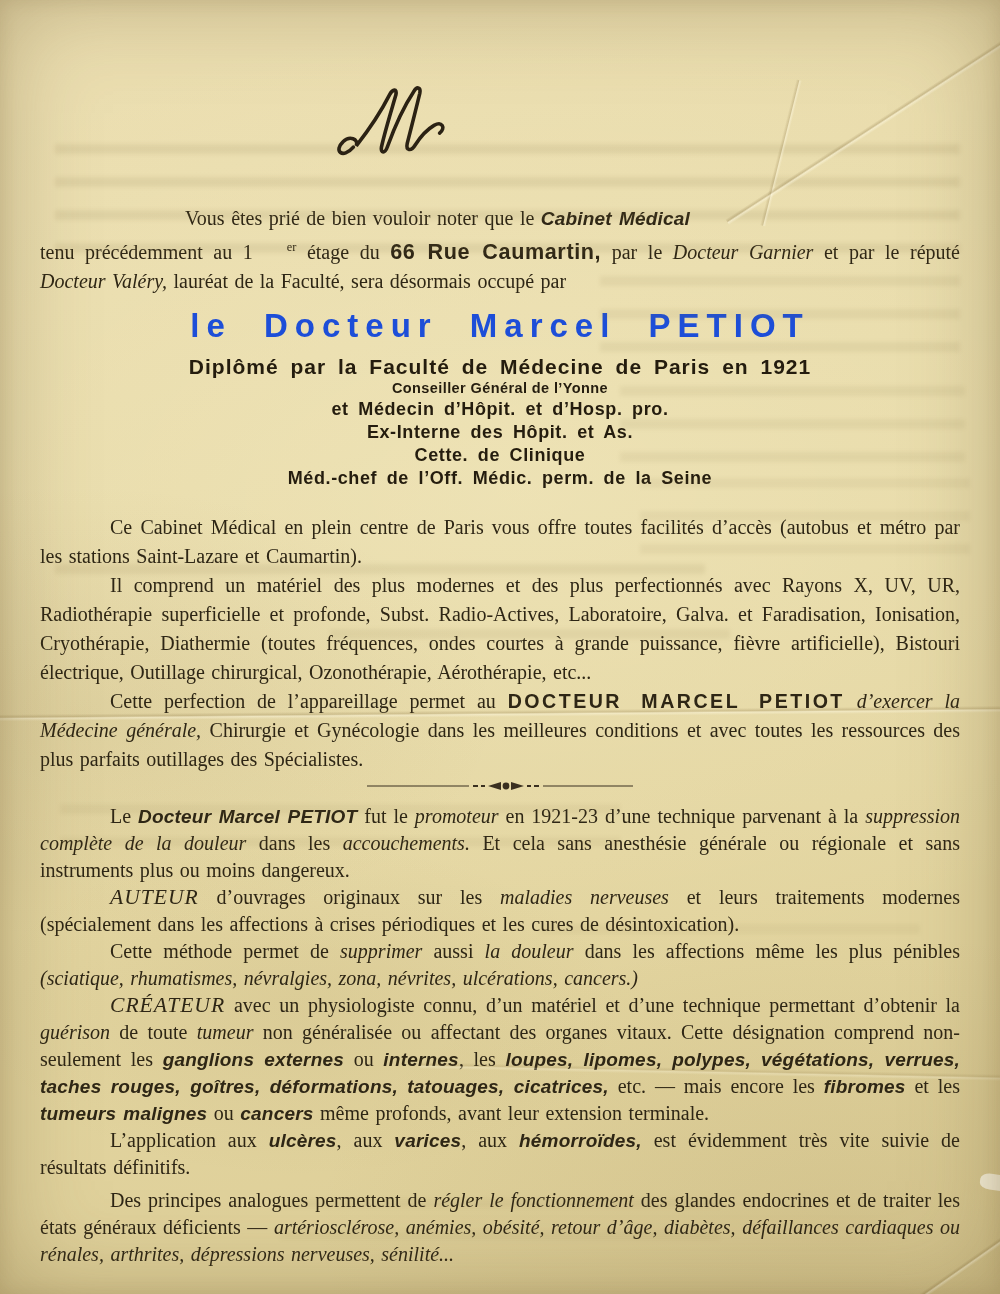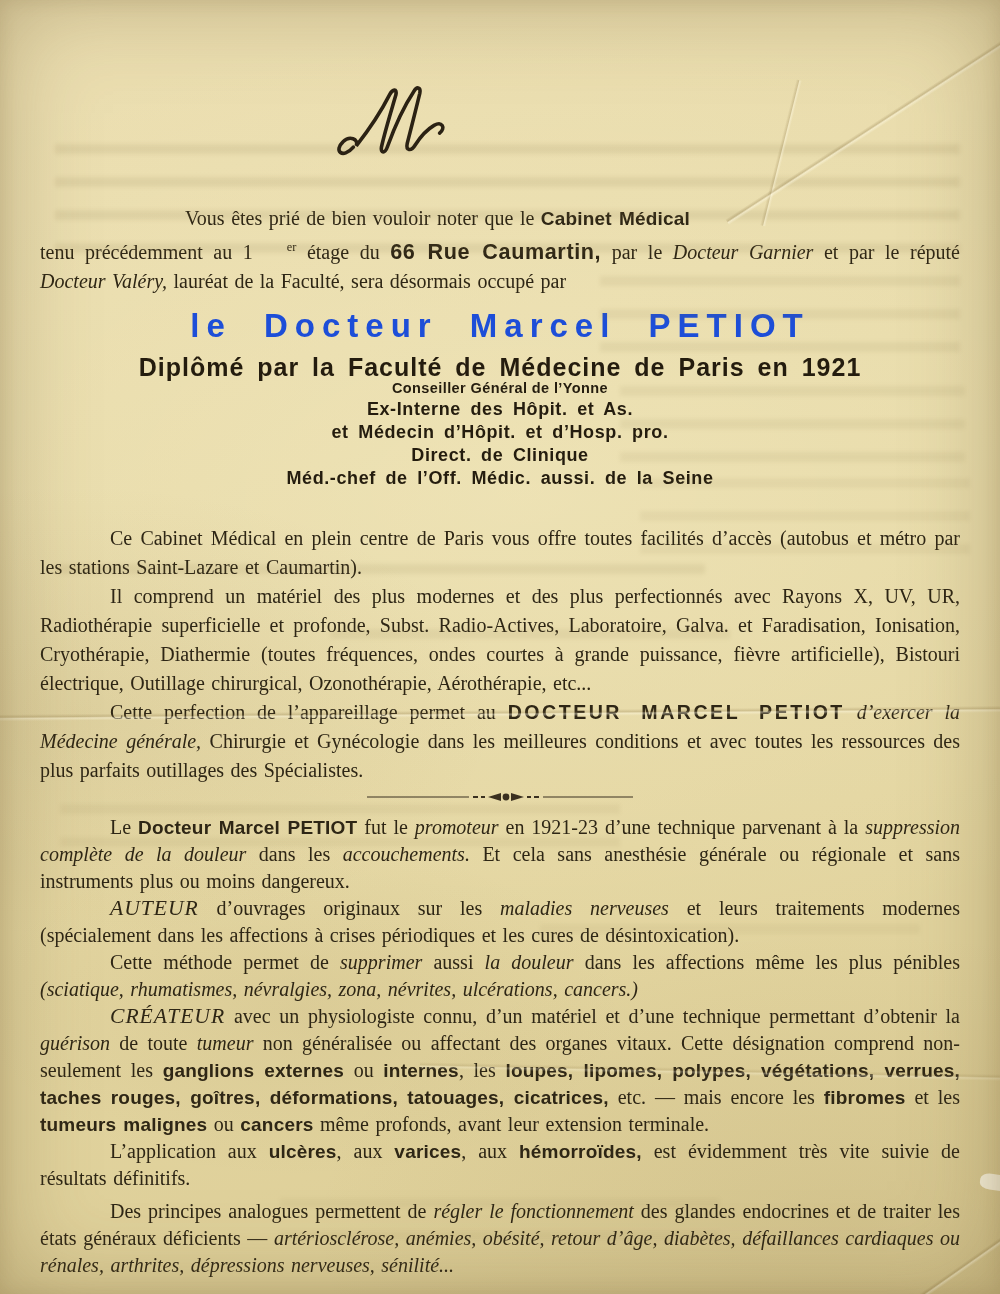--- a/index.html
+++ b/index.html
@@ -47,7 +47,7 @@
   .cred{margin:2px 0 0;text-align:center;font-family:"Liberation Sans",sans-serif;font-weight:700;
     font-size:18px;line-height:21px;letter-spacing:.6px;word-spacing:4px;color:#241c0e;}
 
-  .seg-b{font-family:"Liberation Sans",sans-serif;font-weight:700;font-size:.95em;letter-spacing:.2px;}
+  .seg-b{font-family:"Liberation Sans",sans-serif;font-weight:700;font-size:.95em;letter-spacing:.2px;font-style:italic;}
   .seg-bl{font-family:"Liberation Sans",sans-serif;font-weight:700;font-size:1.08em;letter-spacing:.6px;margin-top:41px;}
   .seg-i{font-style:italic;}
   .seg-ic{font-style:italic;font-size:1.08em;letter-spacing:1px;}

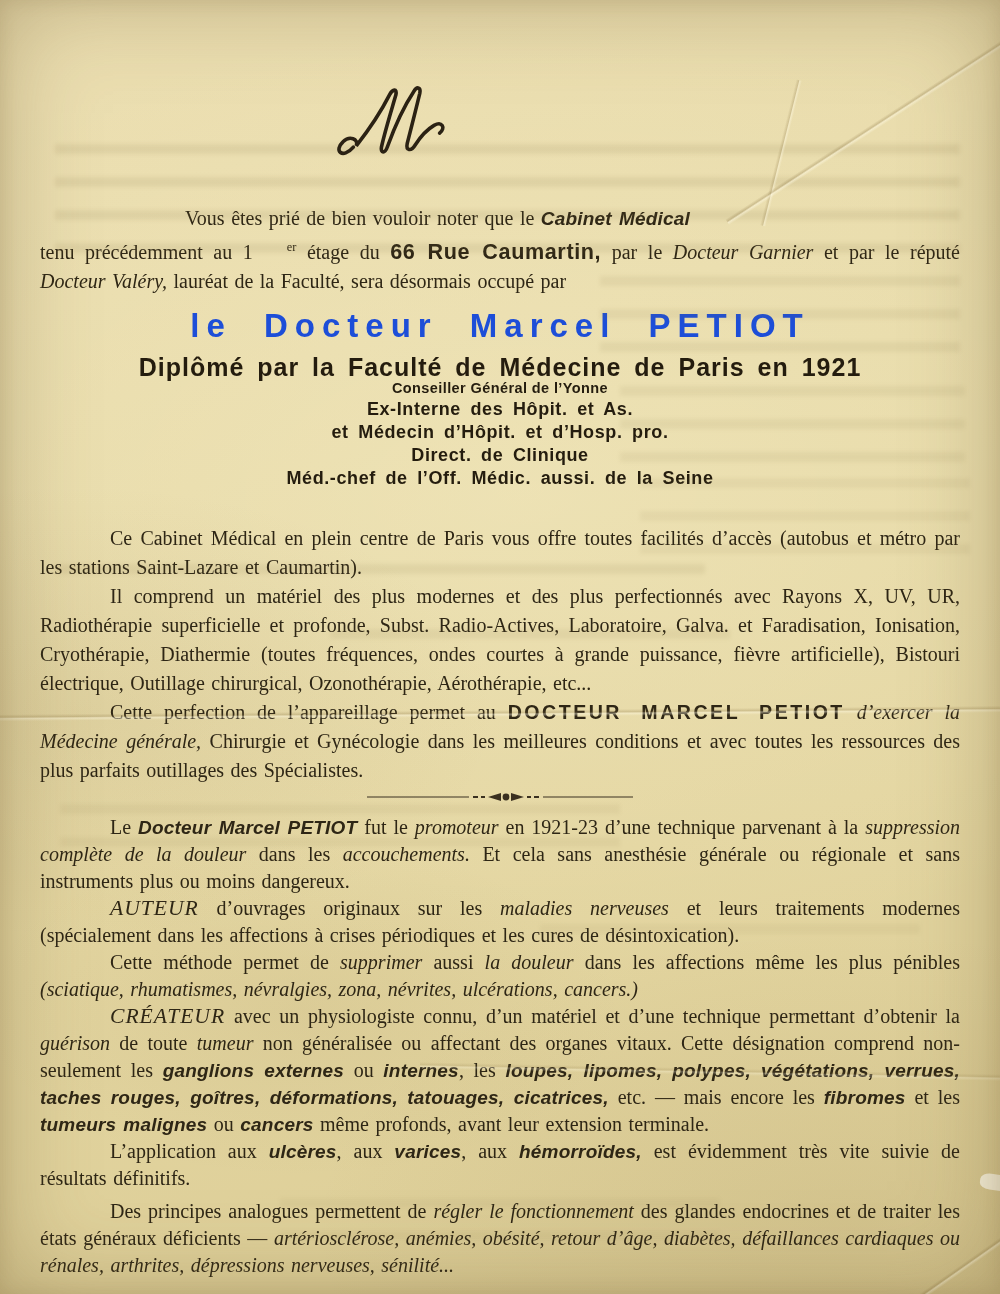--- a/index.html
+++ b/index.html
@@ -41,7 +41,7 @@
   .title{margin:8px 0 0;text-align:center;font-family:"Liberation Sans",sans-serif;font-weight:700;
     font-size:33px;line-height:44px;letter-spacing:7px;word-spacing:16px;color:#1d4ed8;}
   .subtitle{margin:7px 0 0;text-align:center;font-family:"Liberation Sans",sans-serif;font-weight:700;
-    font-size:25px;line-height:24px;letter-spacing:1px;word-spacing:5px;color:#241c0e;}
+    font-size:21px;line-height:24px;letter-spacing:1px;word-spacing:5px;color:#241c0e;}
   .cred-sm{margin:0;text-align:center;font-family:"Liberation Sans",sans-serif;font-weight:700;
     font-size:14.5px;line-height:18px;letter-spacing:.4px;color:#241c0e;}
   .cred{margin:2px 0 0;text-align:center;font-family:"Liberation Sans",sans-serif;font-weight:700;

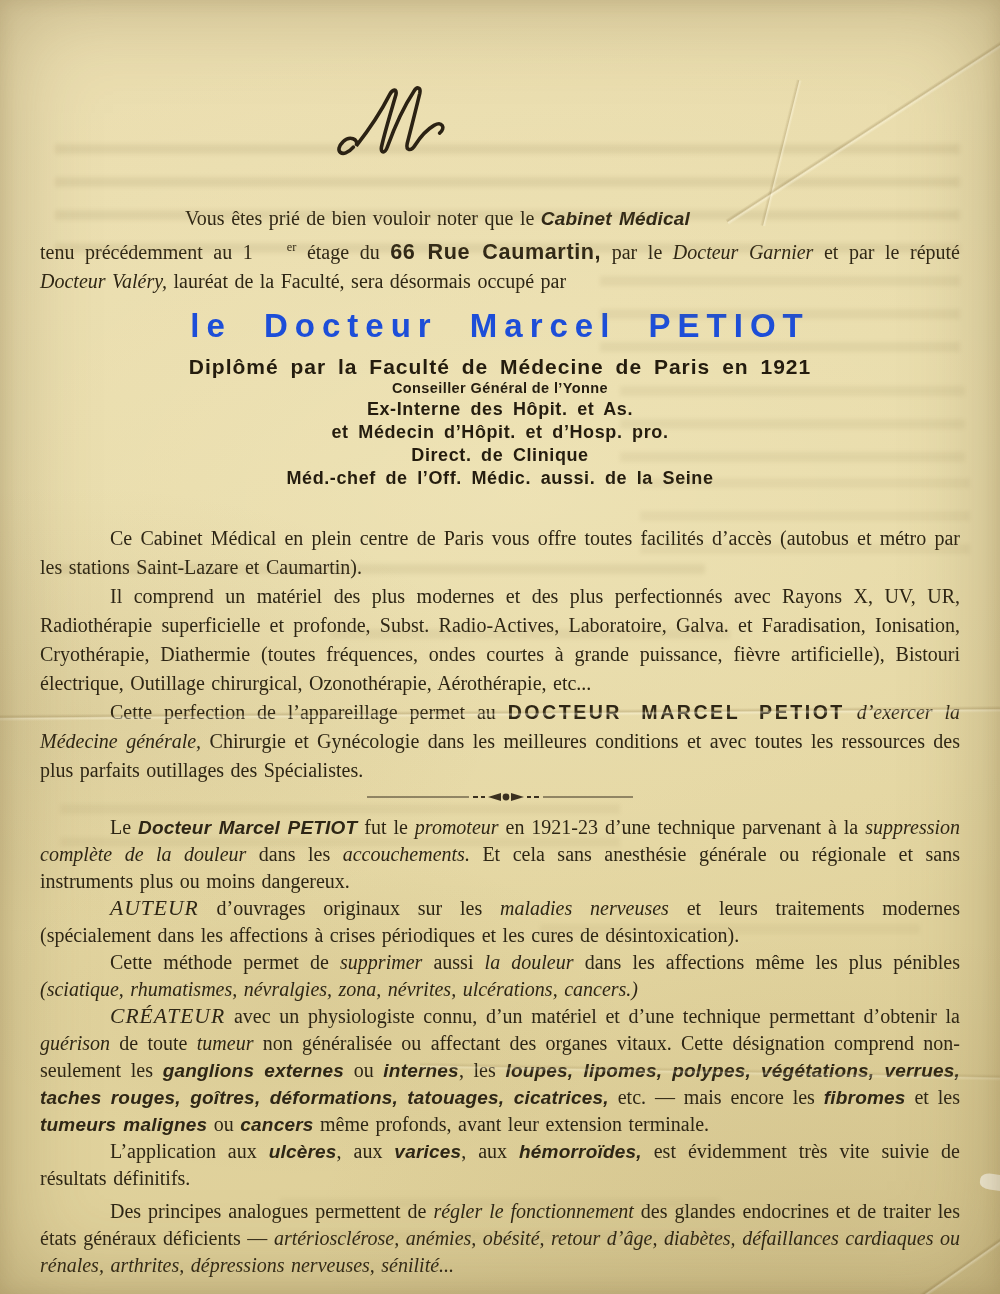--- a/index.html
+++ b/index.html
@@ -103,8 +103,8 @@
   <h1 class="title">le Docteur Marcel PETIOT</h1>
   <p class="subtitle">Diplômé par la Faculté de Médecine de Paris en 1921</p>
   <p class="cred-sm">Conseiller Général de l’Yonne</p>
+  <p class="cred">et Médecin d’Hôpit. et d’Hosp. pro.</p>
   <p class="cred">Ex-Interne des Hôpit. et As.</p>
-  <p class="cred">et Médecin d’Hôpit. et d’Hosp. pro.</p>
   <p class="cred">Direct. de Clinique</p>
   <p class="cred">Méd.-chef de l’Off. Médic. aussi. de la Seine</p>
 

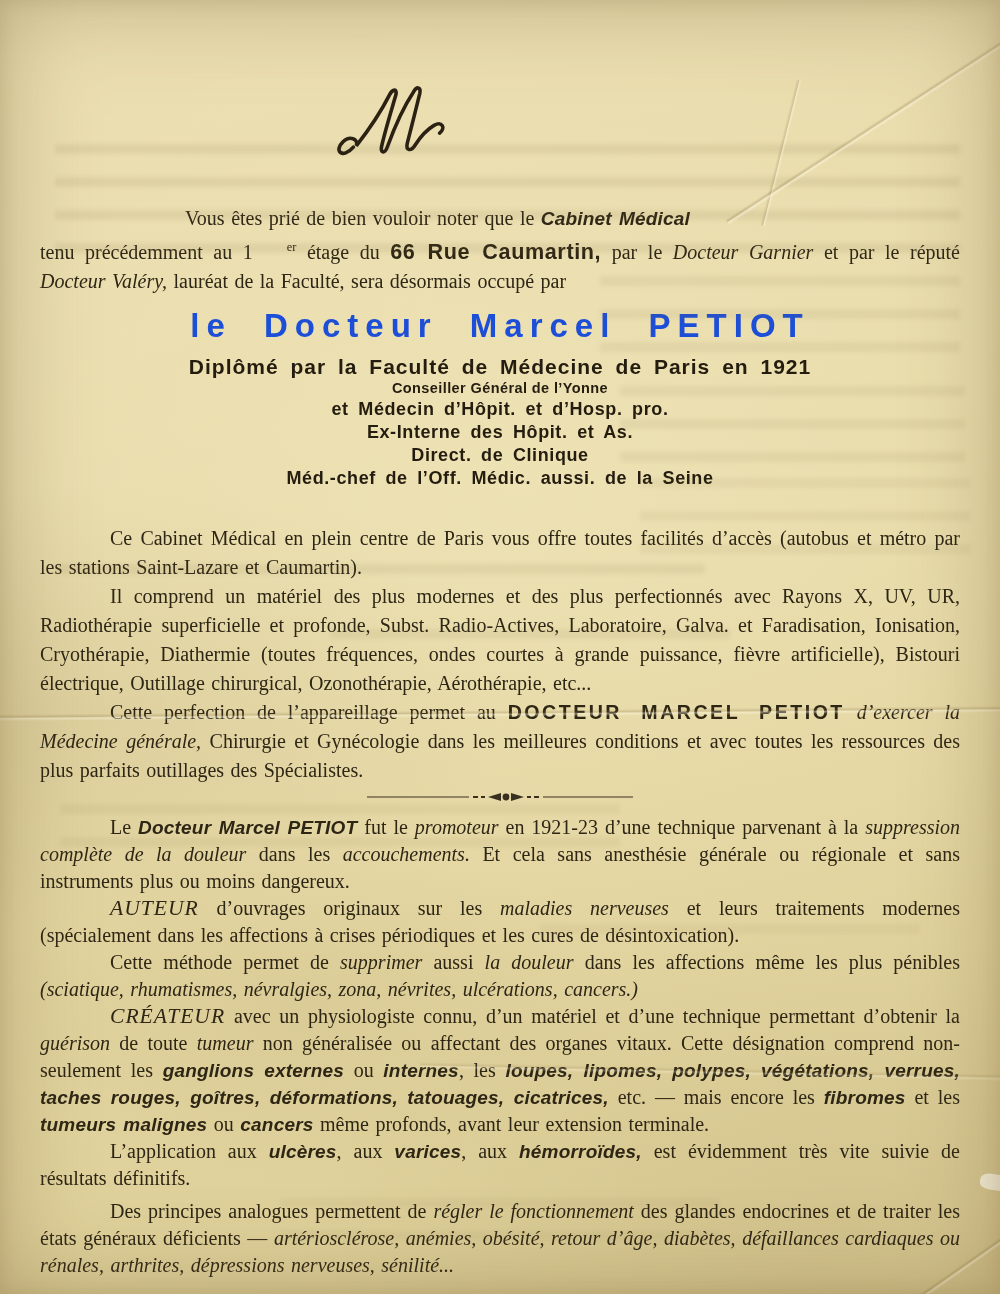--- a/index.html
+++ b/index.html
@@ -105,7 +105,7 @@
   <p class="cred-sm">Conseiller Général de l’Yonne</p>
   <p class="cred">et Médecin d’Hôpit. et d’Hosp. pro.</p>
   <p class="cred">Ex-Interne des Hôpit. et As.</p>
-  <p class="cred">Direct. de Clinique</p>
+  <p class="cred">Cette. de Clinique</p>
   <p class="cred">Méd.-chef de l’Off. Médic. aussi. de la Seine</p>
 
   <p class="para sec-a p2"><span>Ce Cabinet Médical en plein centre de Paris vous offre toutes facilités d’accès (autobus et métro par les stations Saint-Lazare et Caumartin).</span></p>

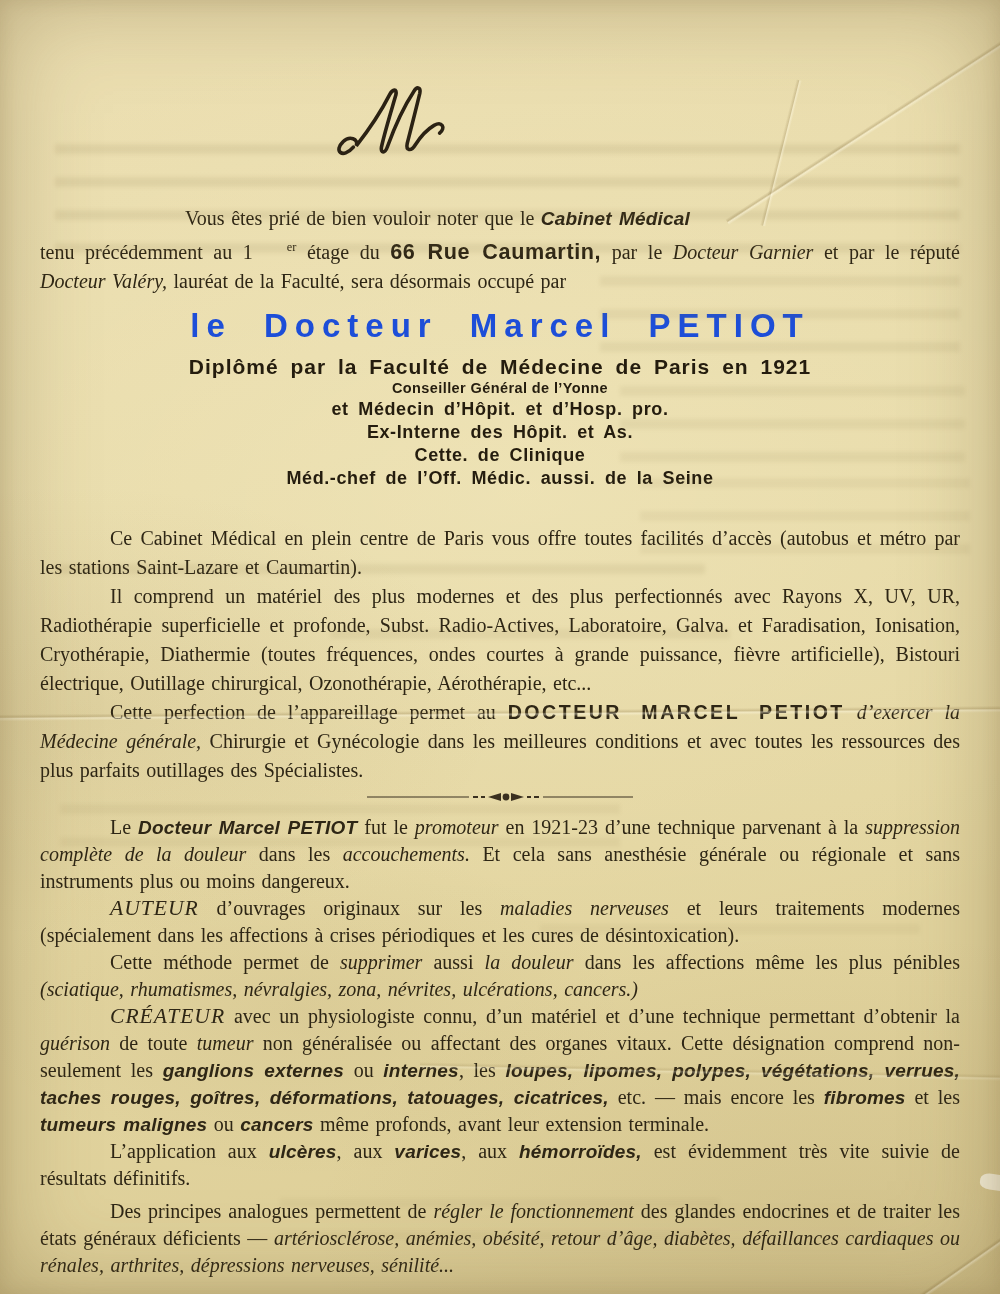--- a/index.html
+++ b/index.html
@@ -106,7 +106,7 @@
   <p class="cred">et Médecin d’Hôpit. et d’Hosp. pro.</p>
   <p class="cred">Ex-Interne des Hôpit. et As.</p>
   <p class="cred">Cette. de Clinique</p>
-  <p class="cred">Méd.-chef de l’Off. Médic. aussi. de la Seine</p>
+  <p class="cred">Méd.-chef de l’Off. Médic. perm. de la Seine</p>
 
   <p class="para sec-a p2"><span>Ce Cabinet Médical en plein centre de Paris vous offre toutes facilités d’accès (autobus et métro par les stations Saint-Lazare et Caumartin).</span></p>
   <p class="para sec-a"><span>Il comprend un matériel des plus modernes et des plus perfectionnés avec Rayons X, UV, UR, Radiothérapie superficielle et profonde, Subst. Radio-Actives, Laboratoire, Galva. et Faradisation, Ionisation, Cryothérapie, Diathermie (toutes fréquences, ondes courtes à grande puissance, fièvre artificielle), Bistouri électrique, Outillage chirurgical, Ozonothérapie, Aérothérapie, etc...</span></p>

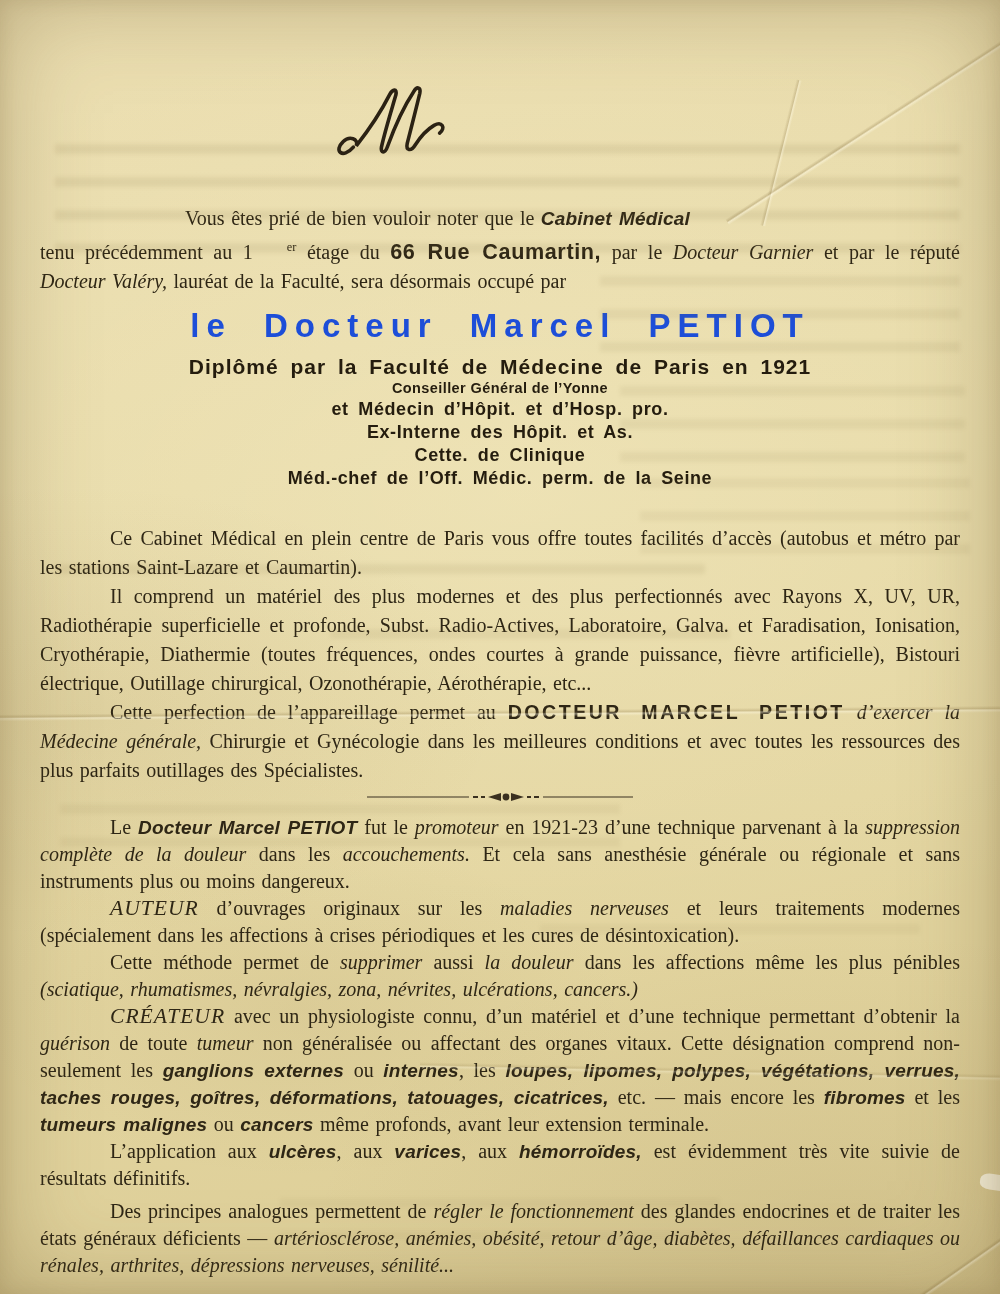--- a/index.html
+++ b/index.html
@@ -34,7 +34,7 @@
   .sec-a{font-size:20px;line-height:29px;}
   .sec-b{font-size:20px;line-height:27px;}
   .p-intro{margin-top:38px;text-indent:145px;}
-  .p2{margin-top:35px;}
+  .p2{margin-top:24px;}
   .p5{margin-top:10px;}
   .p10{margin-top:6px;}
 

